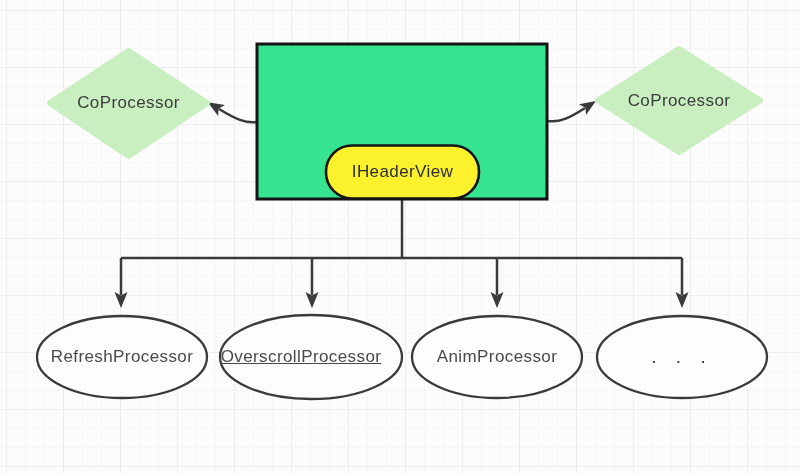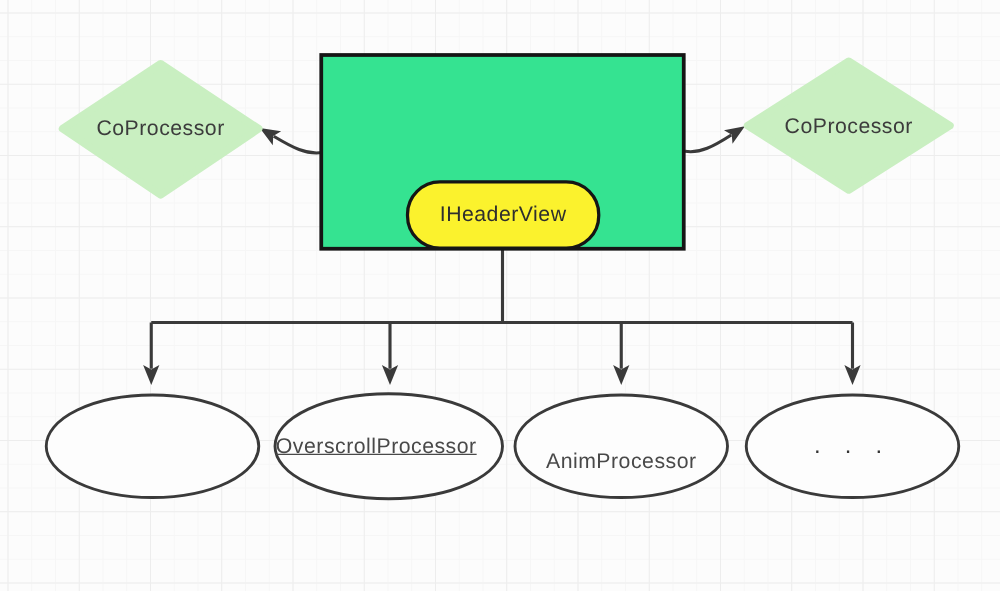--- a/index.html
+++ b/index.html
@@ -76,6 +76,7 @@
   <div class="lbl lbl-cop">IHeaderView</div>
   <div class="lbl lbl-hdr">CoProcessor</div>
   <div class="lbl lbl-btm">CoProcessor</div>
+  <div class="lbl lbl-proc lbl-p1">RefreshProcessor</div>
   <div class="lbl lbl-proc lbl-p2">OverscrollProcessor</div>
   <div class="lbl lbl-proc lbl-p3">AnimProcessor</div>
   <div class="lbl lbl-proc lbl-p4">. . .</div>

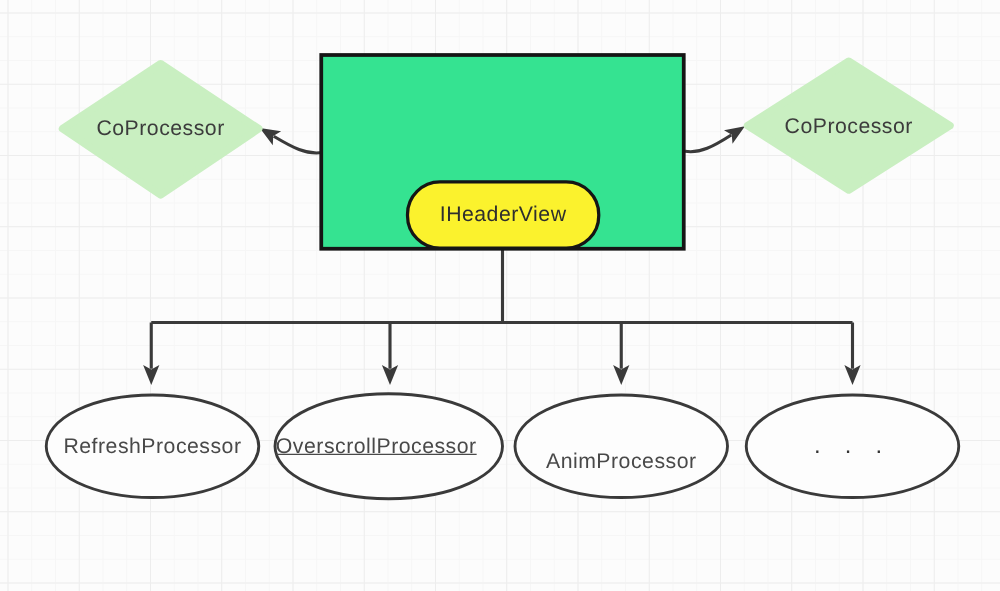--- a/index.html
+++ b/index.html
@@ -35,7 +35,7 @@
   .lbl-proc  { top: 347px; font-size: 17px; color: #494949; }
   .lbl-p1 { left: 37px;  width: 170px; }
   .lbl-p2 { left: 210px; width: 182px; text-decoration: underline; }
-  .lbl-p3 { left: 412px; width: 170px; margin-top: 12px; }
+  .lbl-p3 { left: 412px; width: 170px; }
   .lbl-p4 { left: 597px; width: 170px; font-size: 19px; letter-spacing: 7px; color: #333333; }
 </style>
 </head>

